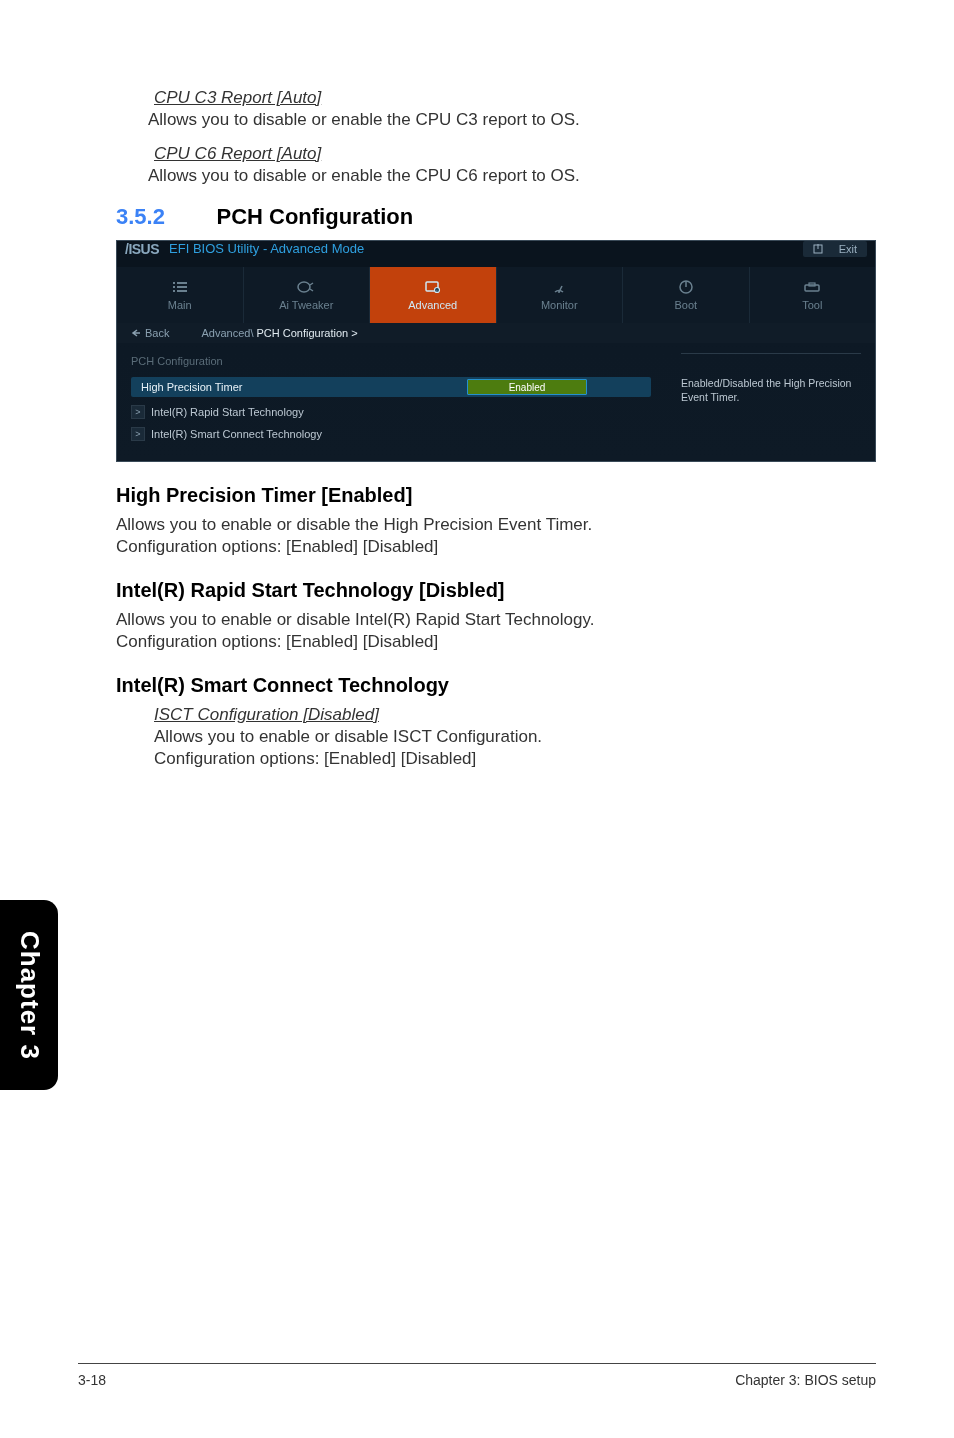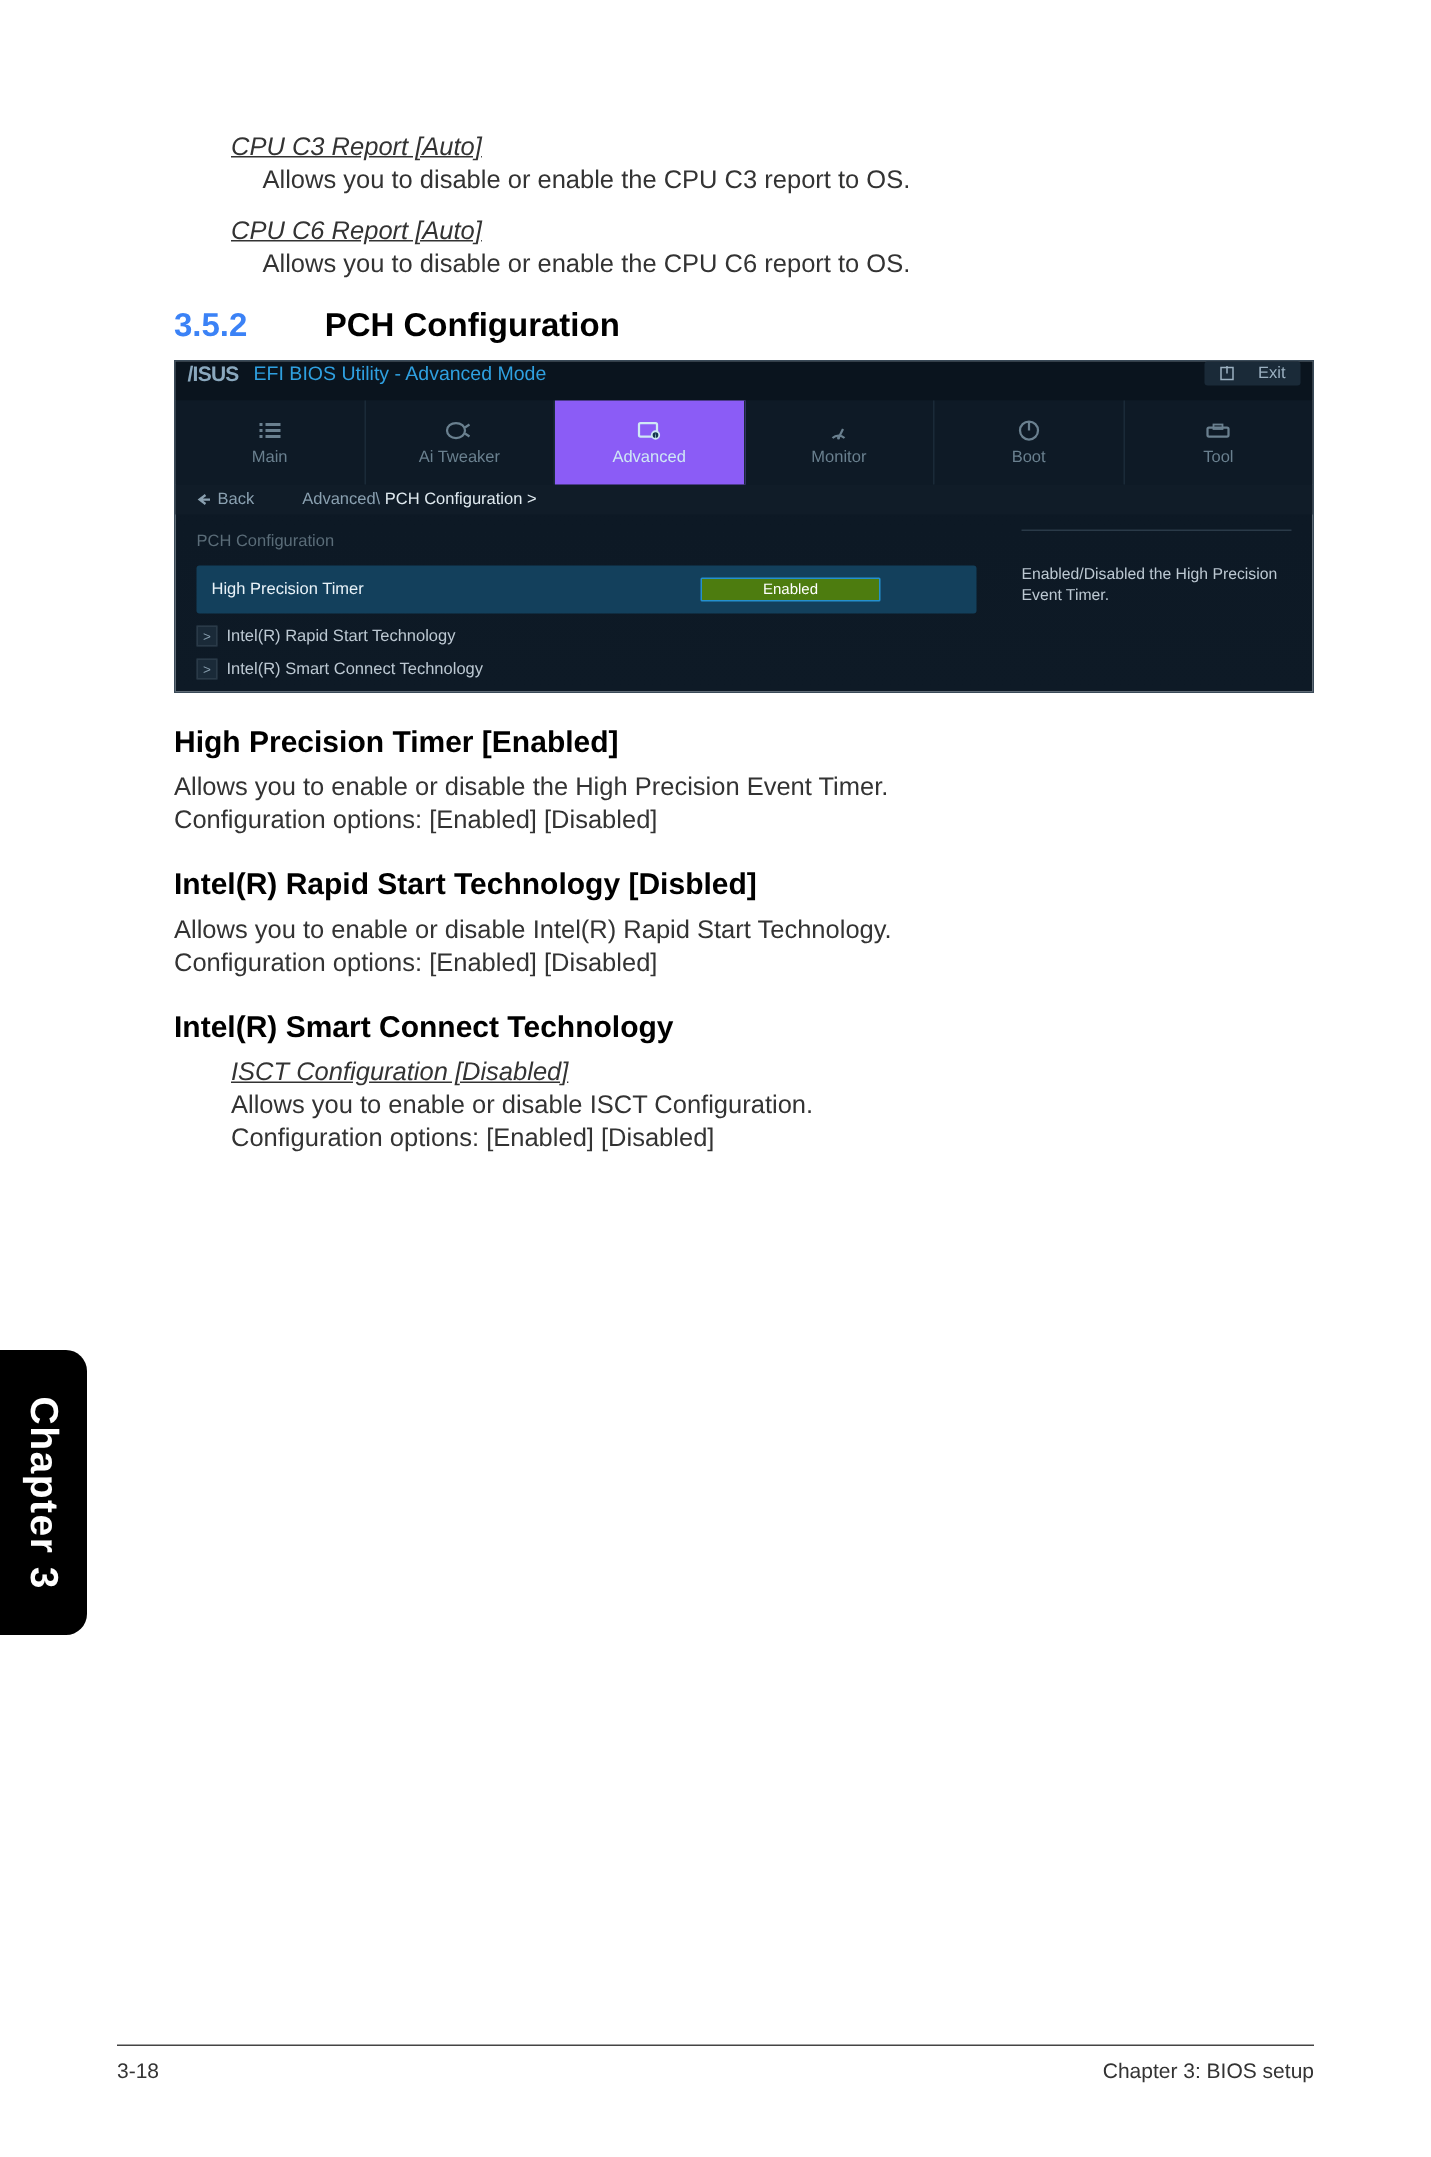--- a/index.html
+++ b/index.html
@@ -48,7 +48,7 @@
   .body-text {
     font-size: 17px;
     color: #333;
-    margin-left: 59px;
+    margin-left: 32px;
     margin-bottom: 14px;
   }
   .section-num {

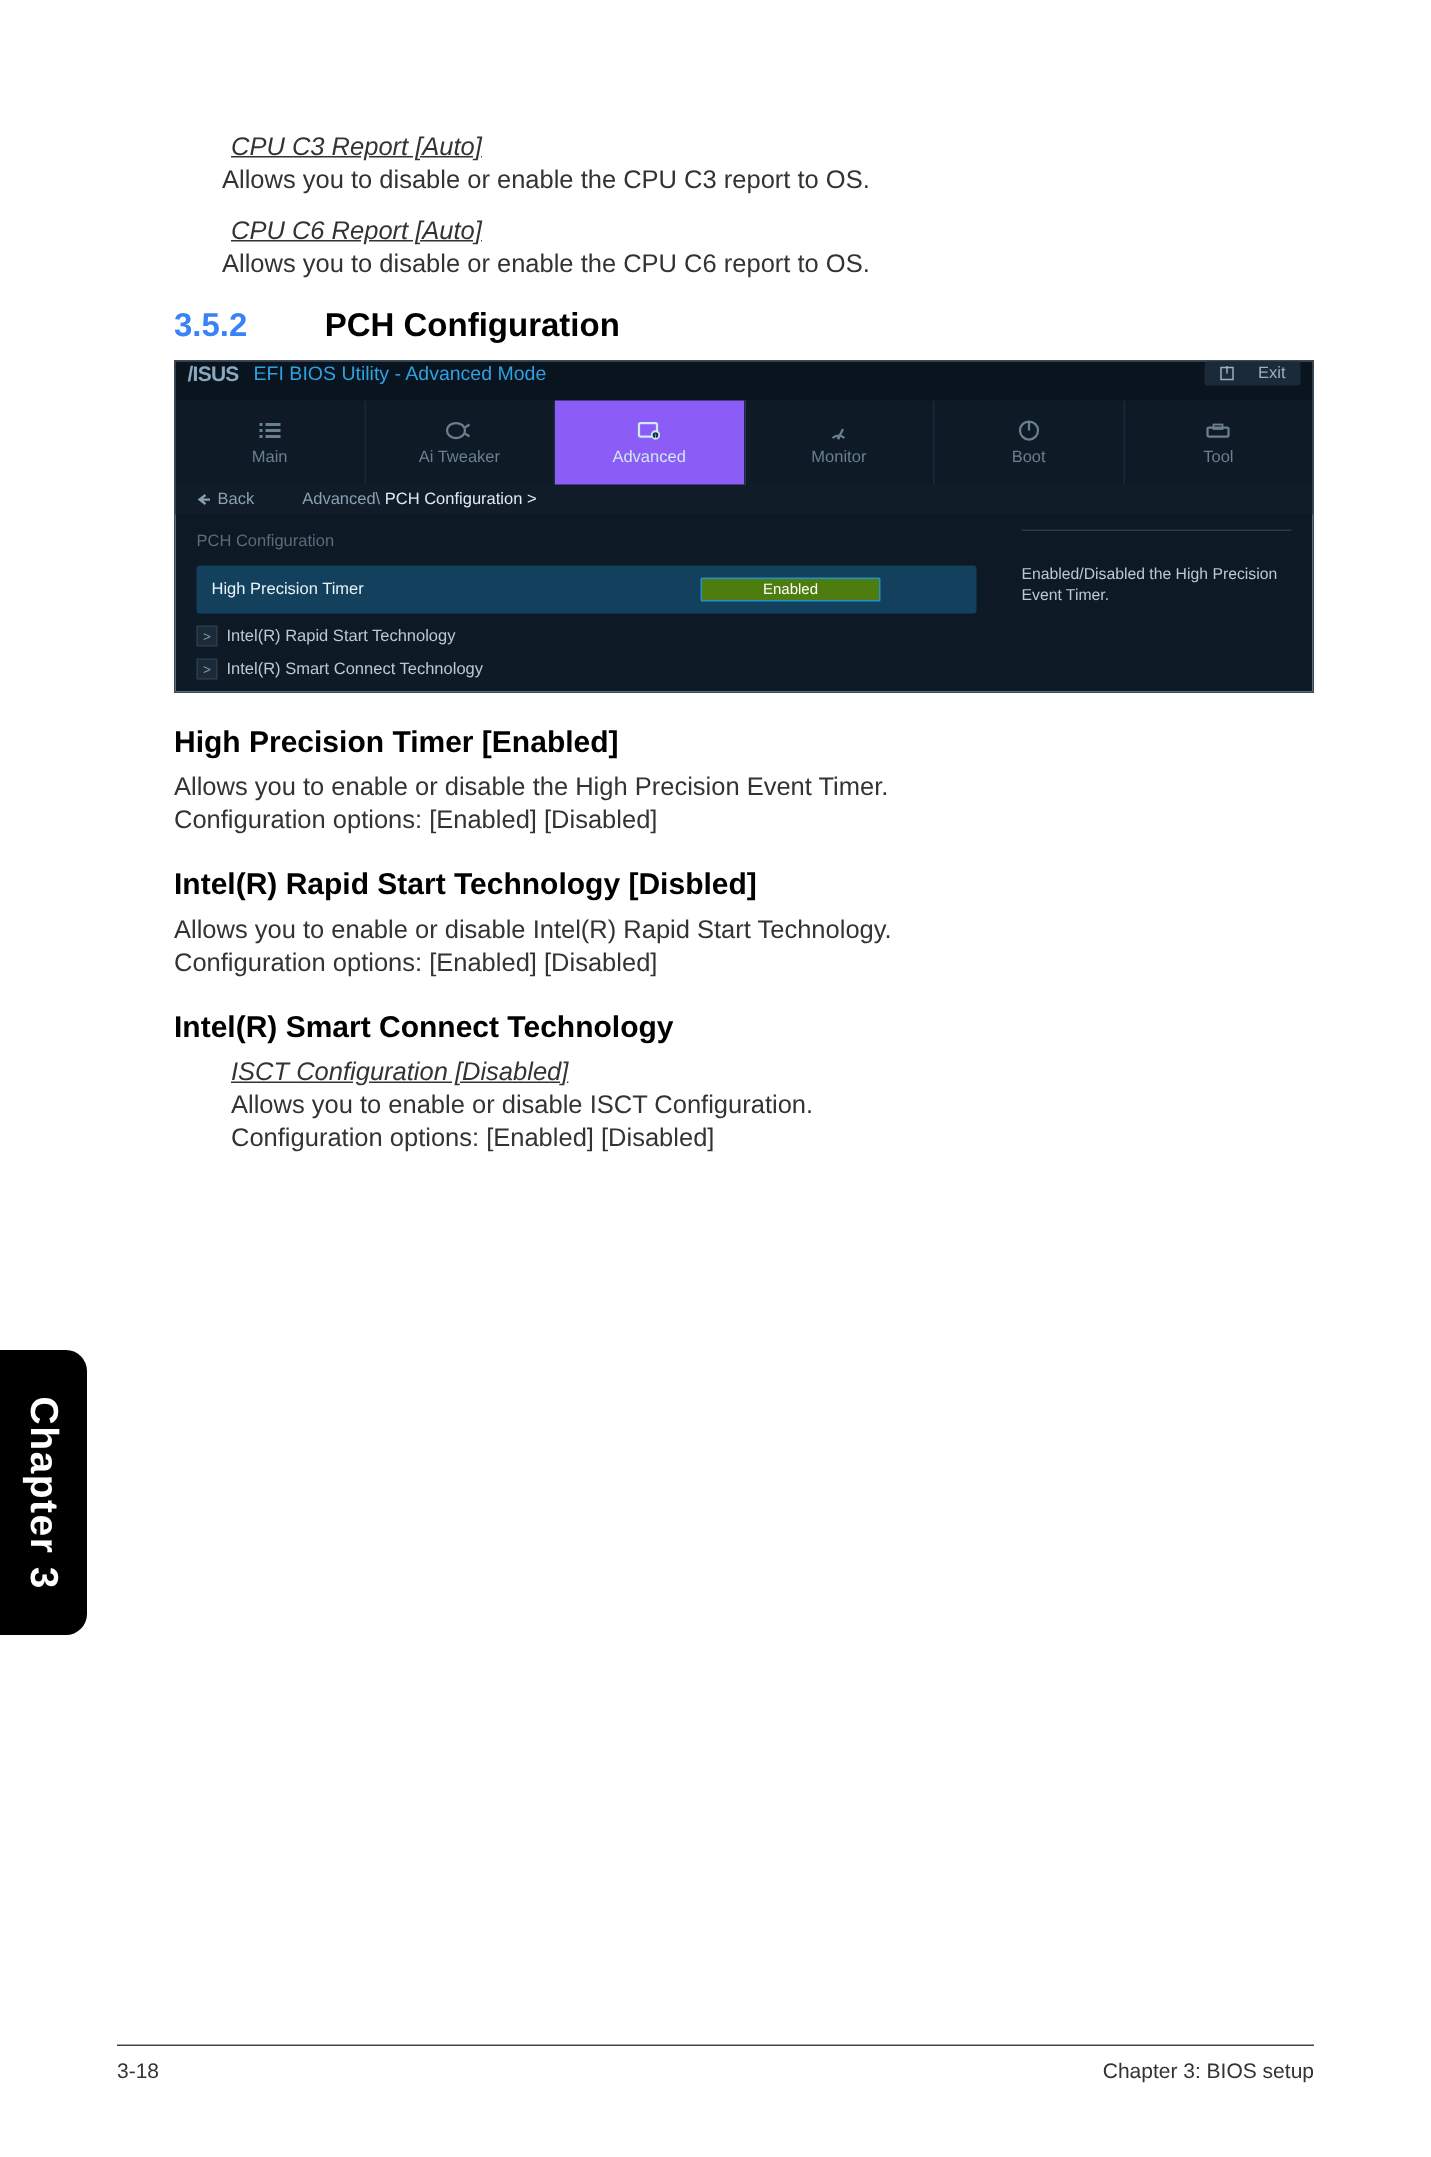--- a/index.html
+++ b/index.html
@@ -137,7 +137,7 @@
   }
   .tab:last-child { border-right: none; }
   .tab.active {
-    background: #8b5cf6;
+    background: #c2410c;
     color: #cfe8f5;
   }
   .tab .ico {

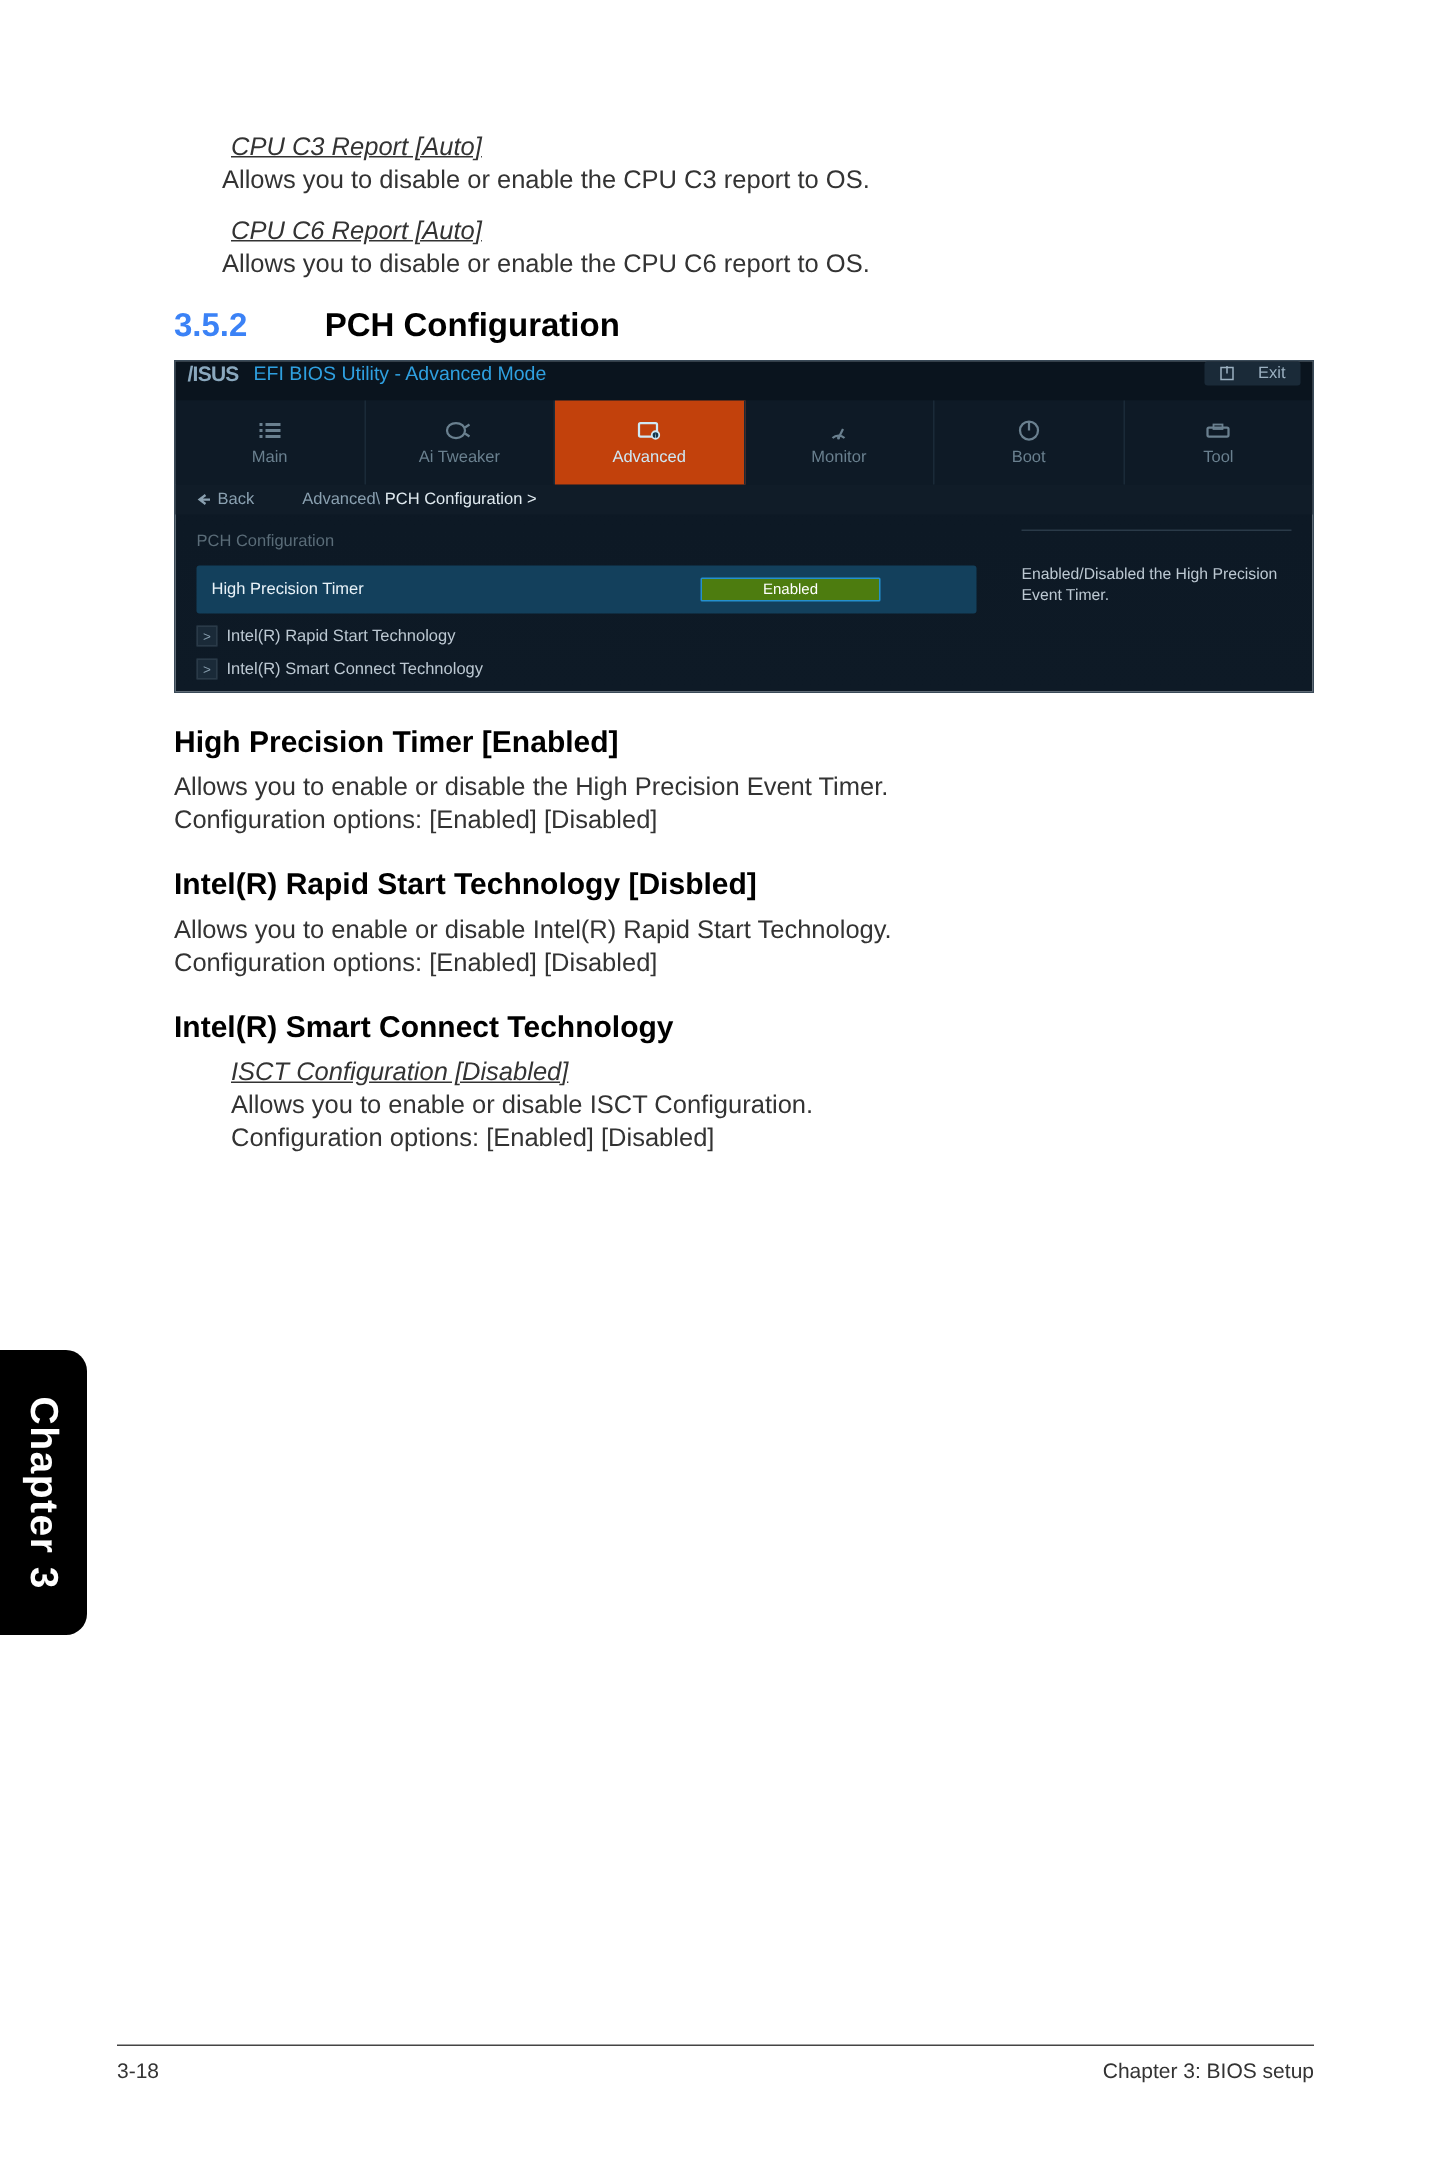--- a/index.html
+++ b/index.html
@@ -188,7 +188,7 @@
   }
   .hi-prec-row {
     width: 520px;
-    height: 32px;
+    height: 20px;
     background: #13405c;
     color: #e8f2f8;
     font-size: 11px;

